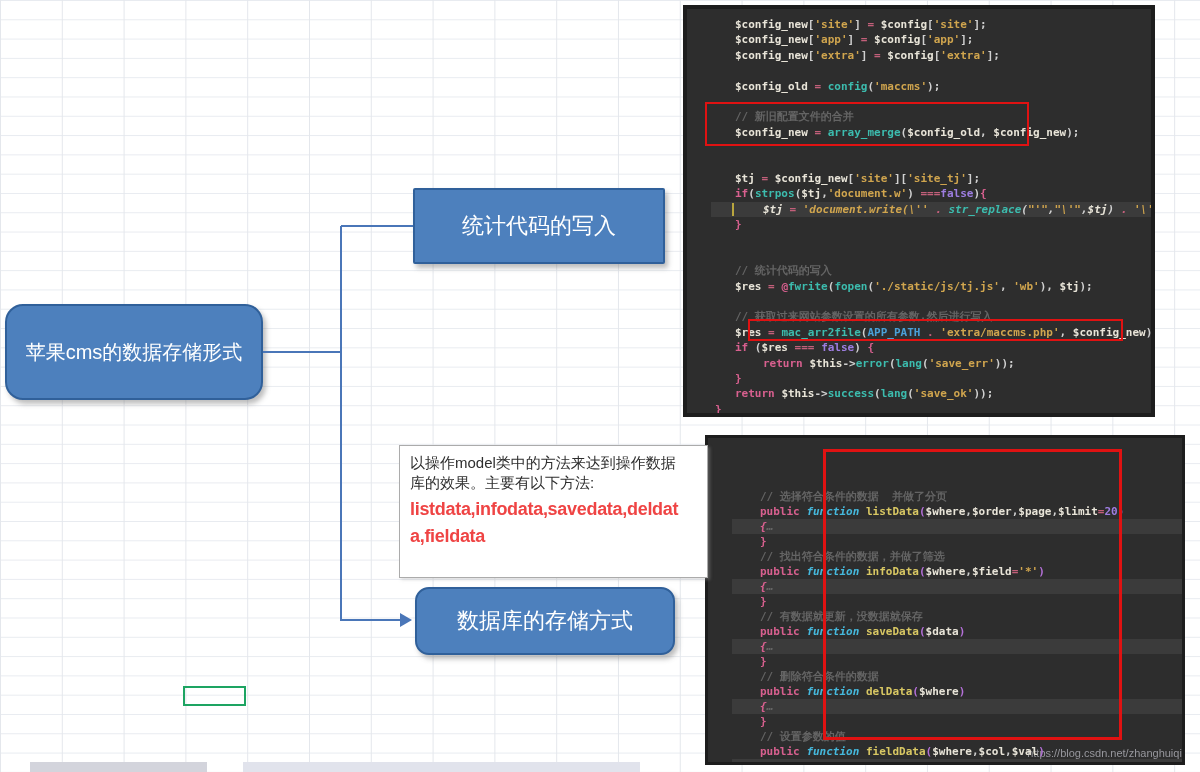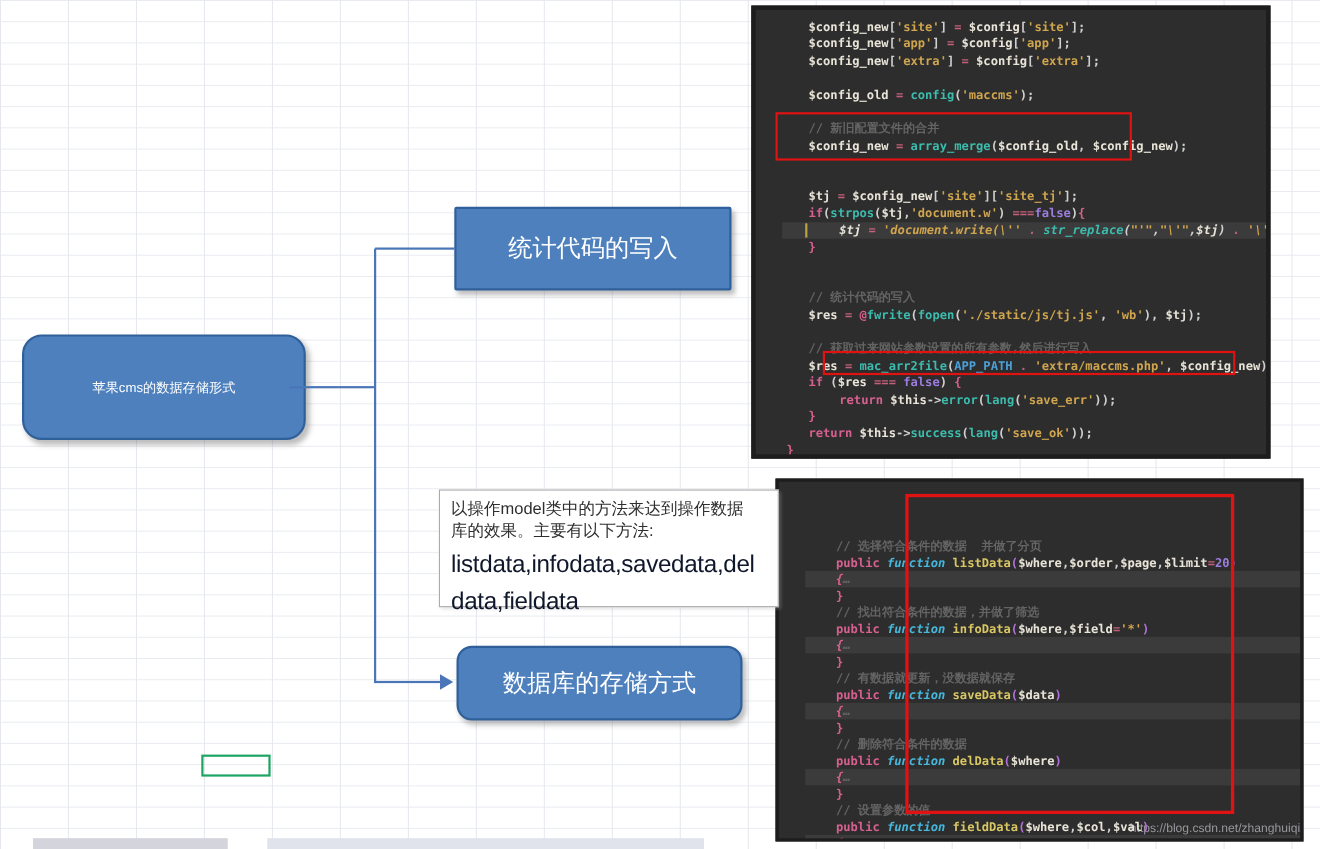--- a/index.html
+++ b/index.html
@@ -22,7 +22,7 @@
     box-shadow:3px 4px 5px rgba(110,110,110,.45);
     text-align:center;
   }
-  #node-root  { left:20px;  top:304px; width:258px; height:96px; border-radius:18px; font-size:12px; }
+  #node-root  { left:5px;  top:304px; width:258px; height:96px; border-radius:18px; font-size:20px; }
   #node-file  { left:413px; top:188px; width:252px; height:76px; border-radius:2px;  font-size:22px; }
   #node-db    { left:415px; top:587px; width:260px; height:68px; border-radius:14px; font-size:22px; }
 

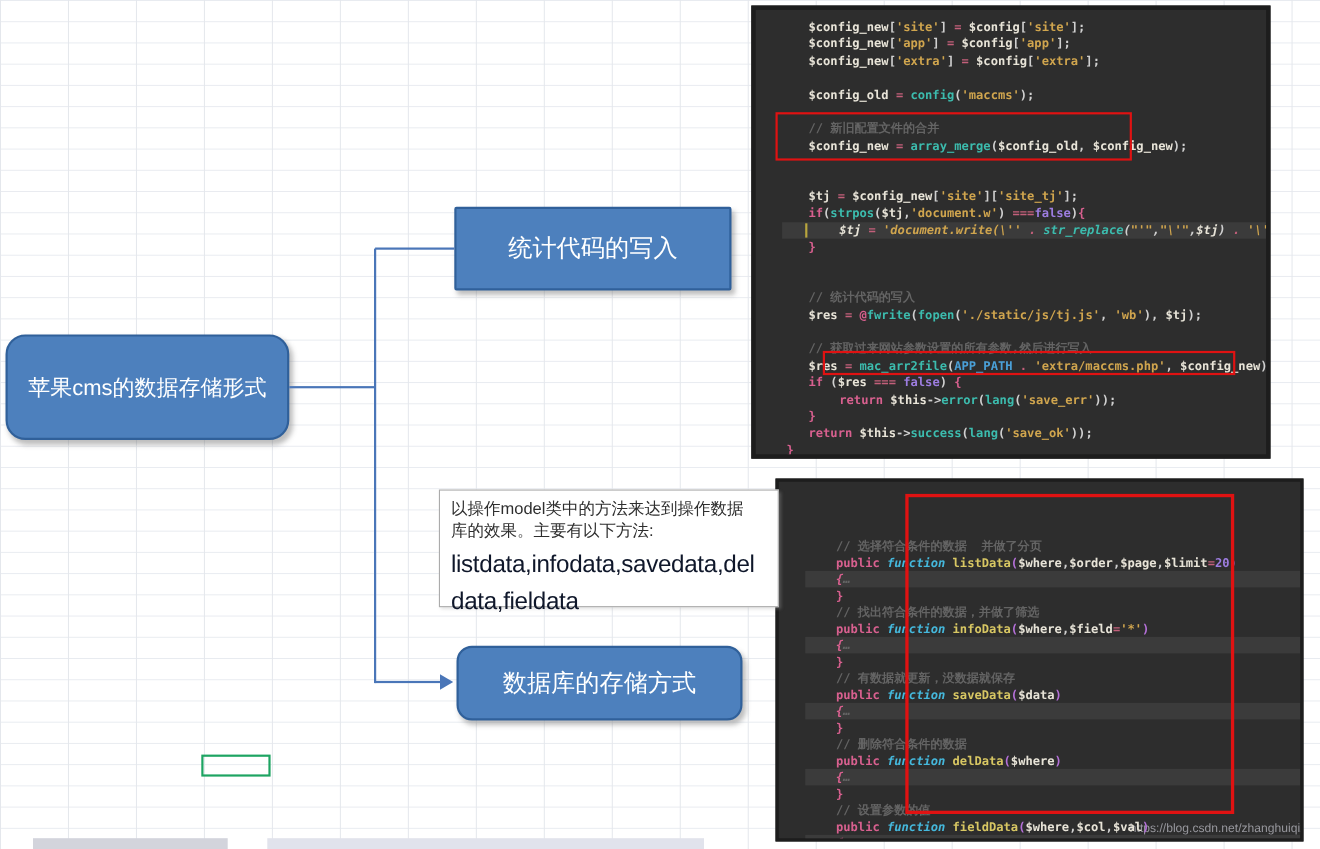--- a/index.html
+++ b/index.html
@@ -39,7 +39,7 @@
 
   
   #note-box {
-    position:absolute; left:399px; top:445px; width:309px; height:107px;
+    position:absolute; left:399px; top:445px; width:309px; height:133px;
     background:#ffffff; border:1px solid #ababab; z-index:5;
     padding:7px 19px 0 10px; box-shadow:2px 2px 3px rgba(170,170,170,.35);
   }

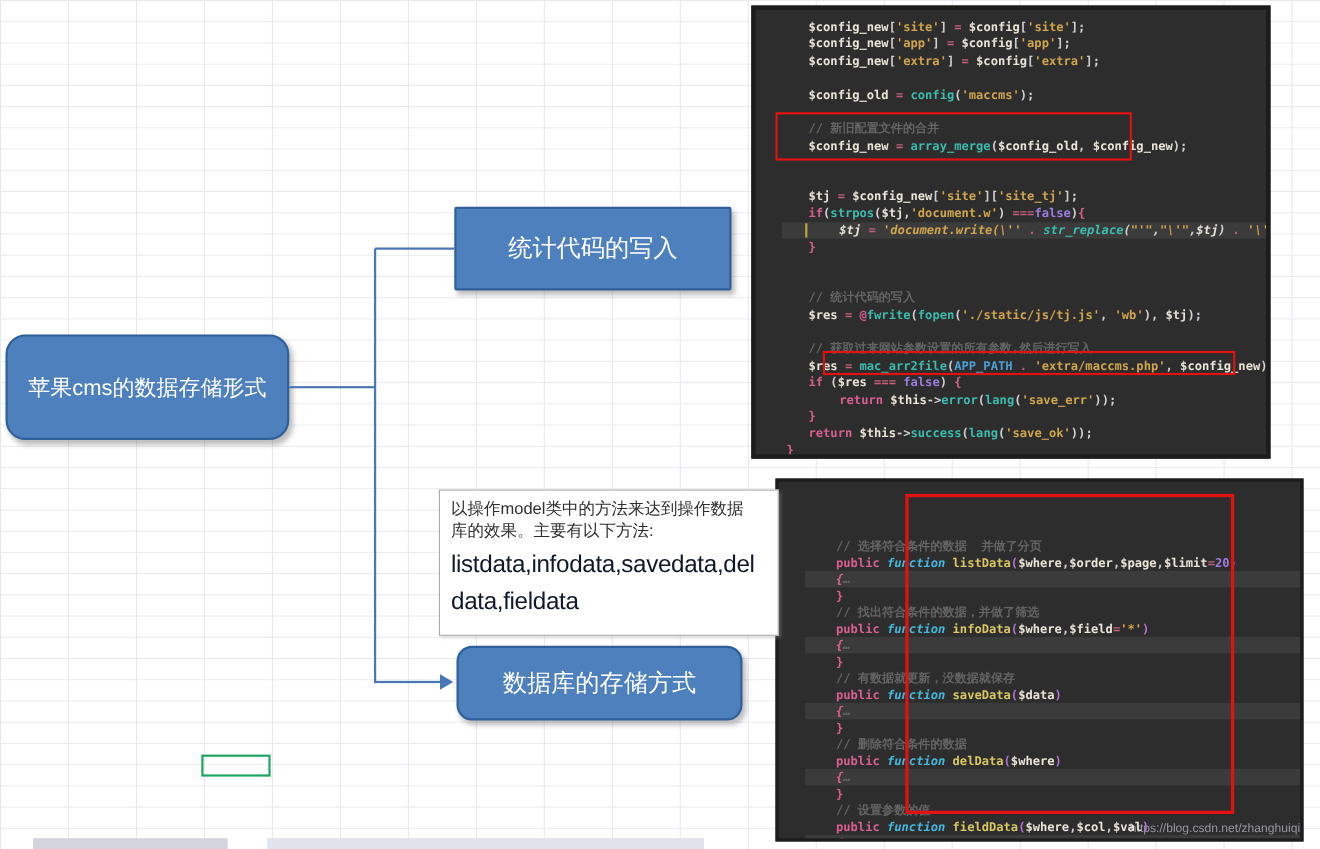--- a/index.html
+++ b/index.html
@@ -45,8 +45,8 @@
   }
   #note-intro { font-size:15px; line-height:1.35; color:#2e2e2e; }
   #note-methods {
-    font-size:22px; line-height:1.55; color:#0f172a; margin-top:2px;
-    word-break:break-all; font-weight:400; letter-spacing:-0.3px;
+    font-size:18px; line-height:1.55; color:#ef4444; margin-top:2px;
+    word-break:break-all; font-weight:700; letter-spacing:-0.3px;
   }
 
   

